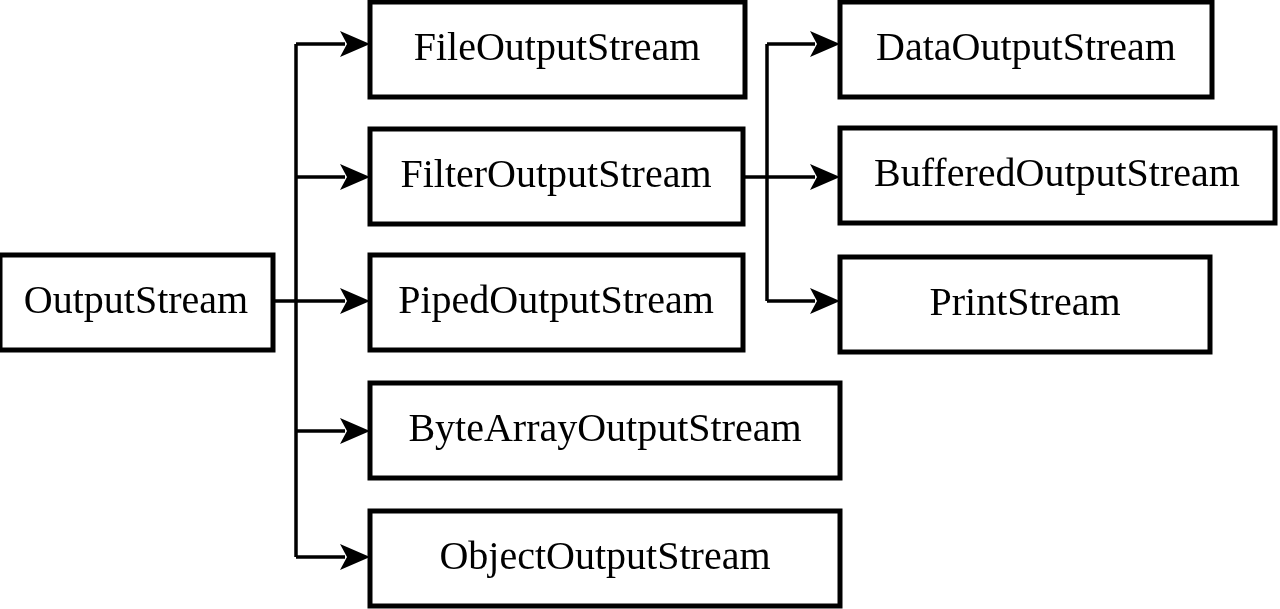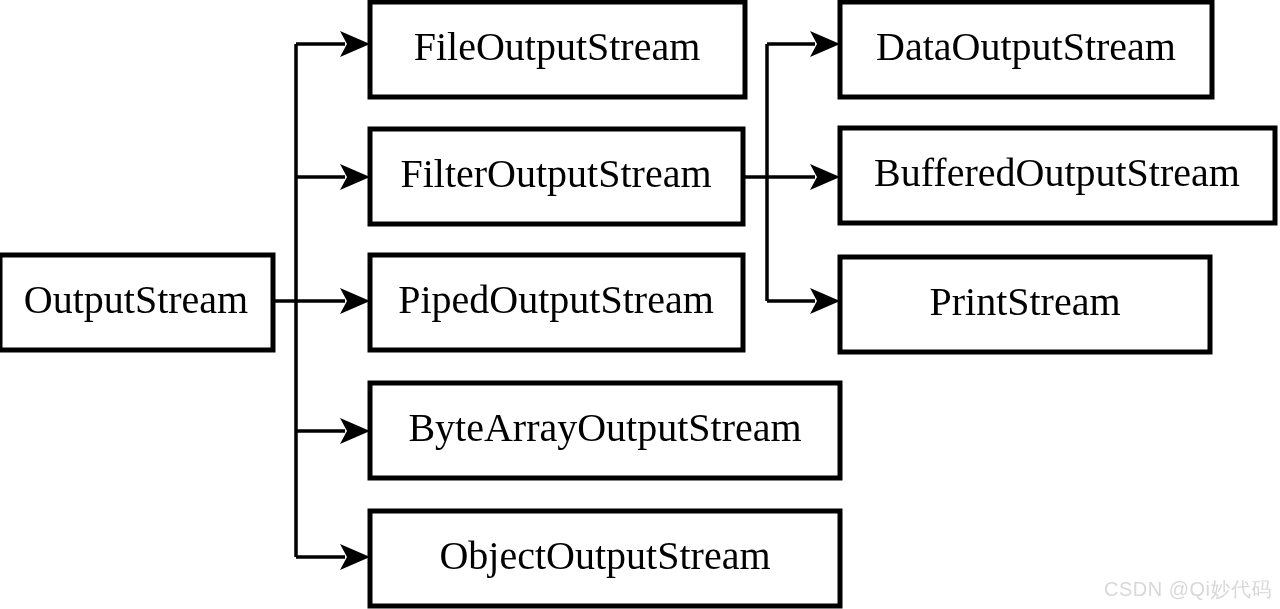--- a/index.html
+++ b/index.html
@@ -173,7 +173,6 @@
 
   </svg>
 
-  <div class="watermark-text">CSDN @Qi妙代码</div>
 
 </div>
 

